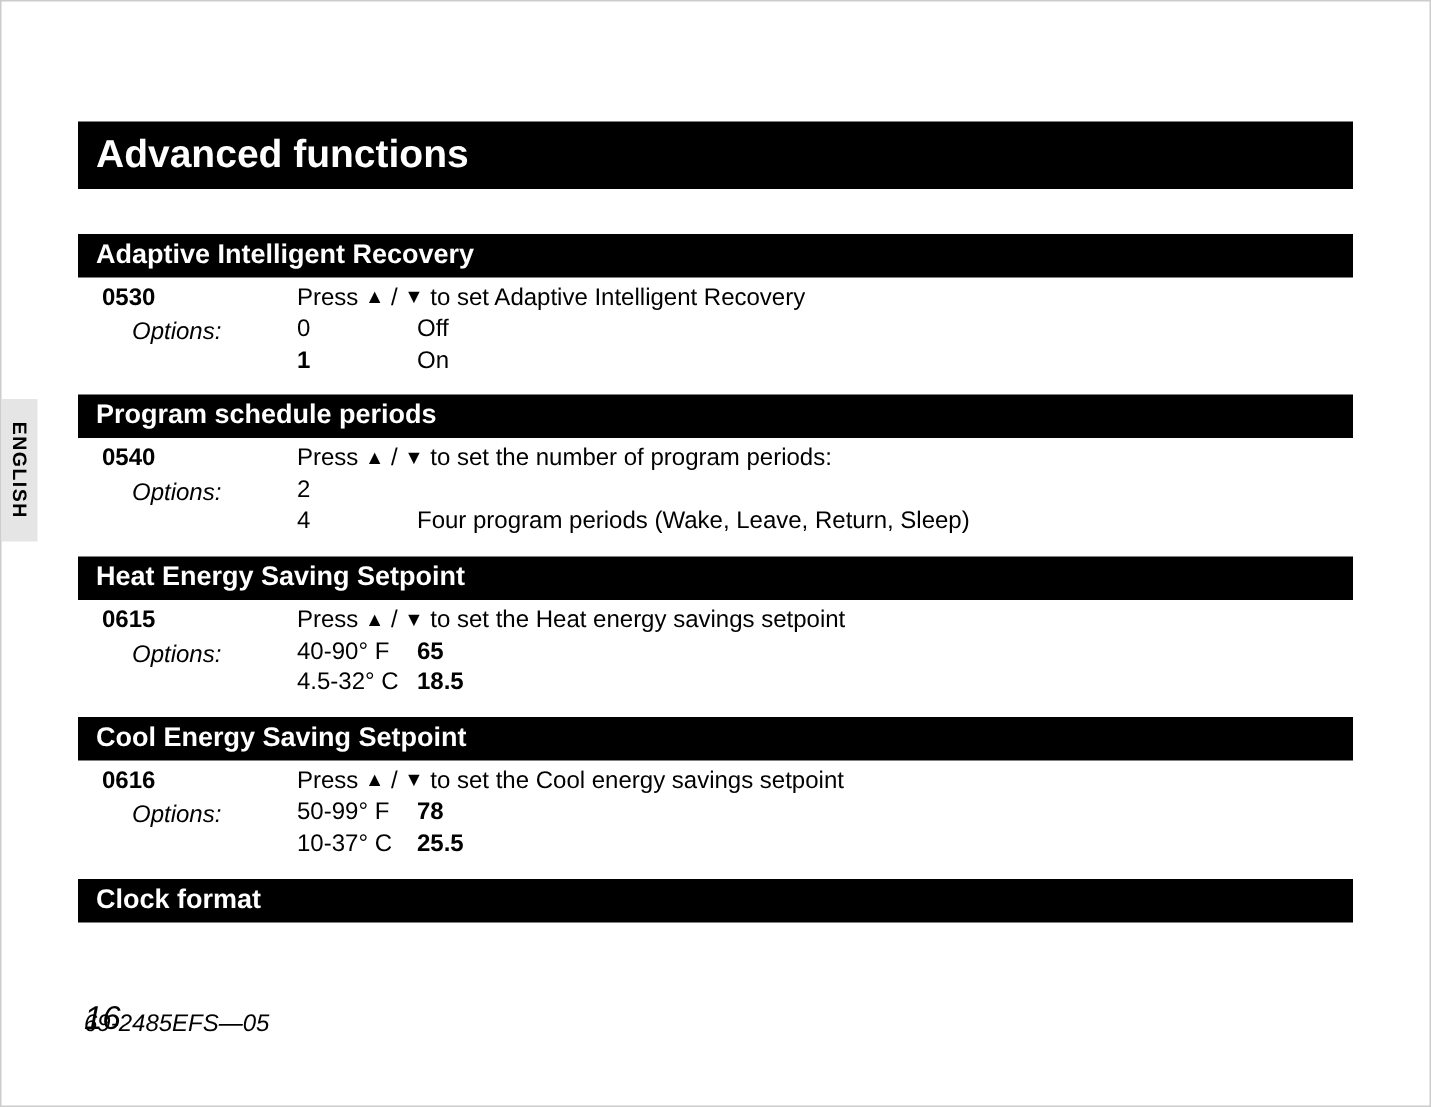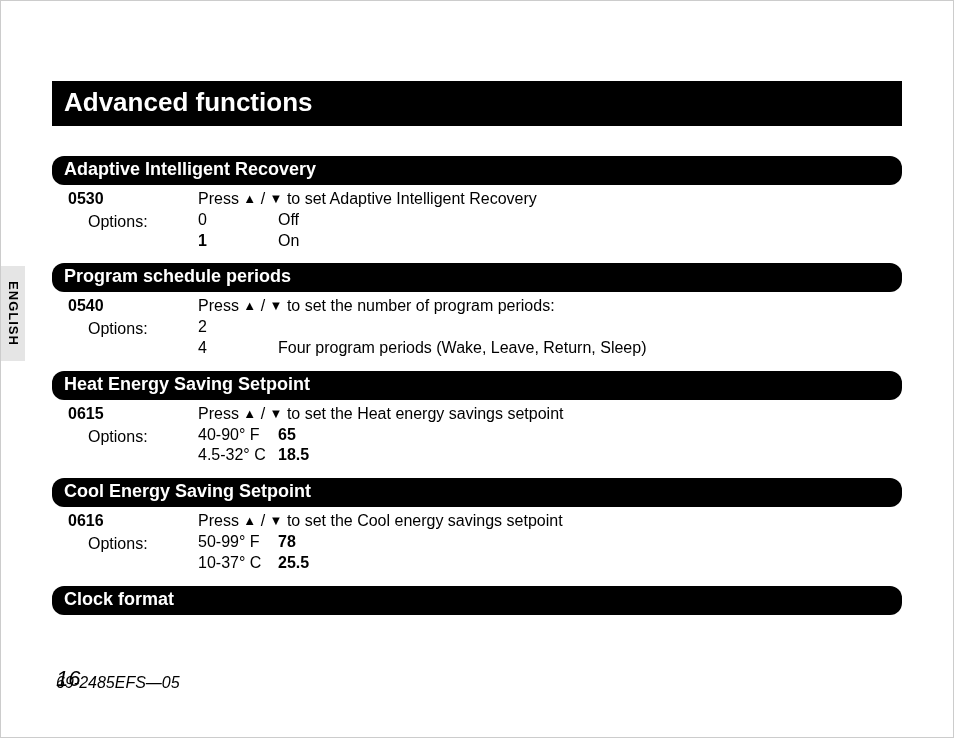--- a/index.html
+++ b/index.html
@@ -49,7 +49,6 @@
     font-weight: bold;
     margin-left: -4px;
     margin-right: -4px;
-    border-radius: 12px;
   }
   .section-body {
     padding: 4px 0 12px 12px;

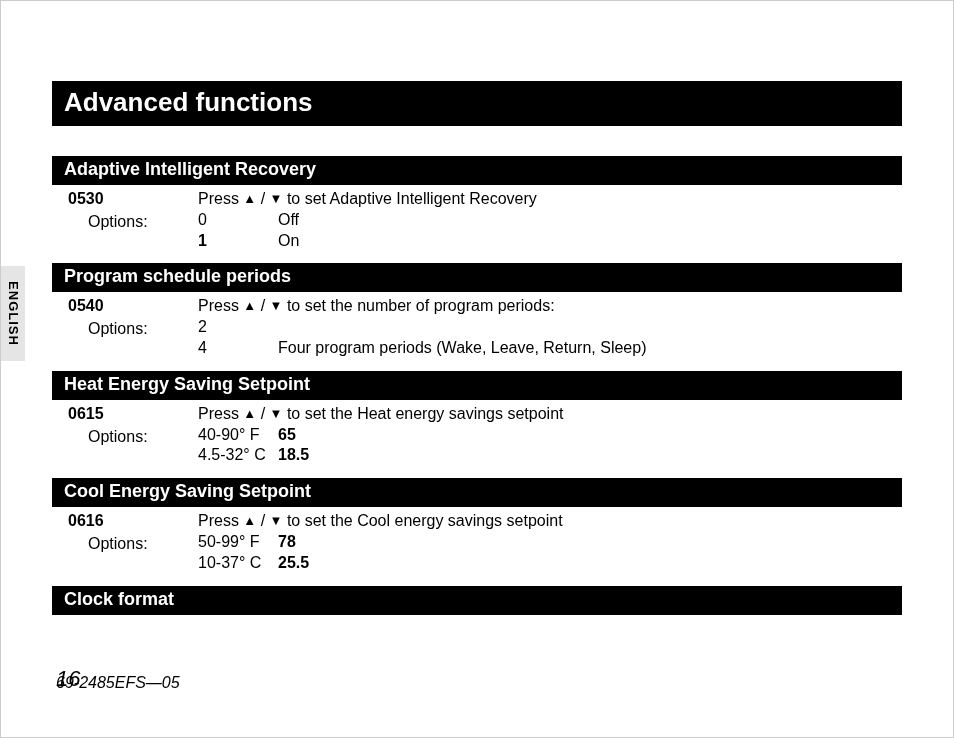--- a/index.html
+++ b/index.html
@@ -57,7 +57,7 @@
   }
   .row { display: flex; flex-direction: row; }
   .col-code   { width: 130px; font-weight: bold; }
-  .col-code .opts { font-weight: normal; display: block; padding-left: 20px; padding-top: 2px; }
+  .col-code .opts { font-weight: normal; display: block; padding-left: 20px; padding-top: 2px; font-style: italic; }
   .col-desc   { flex: 1; }
   .opt-line { display: flex; }
   .opt-key  { width: 80px; }

